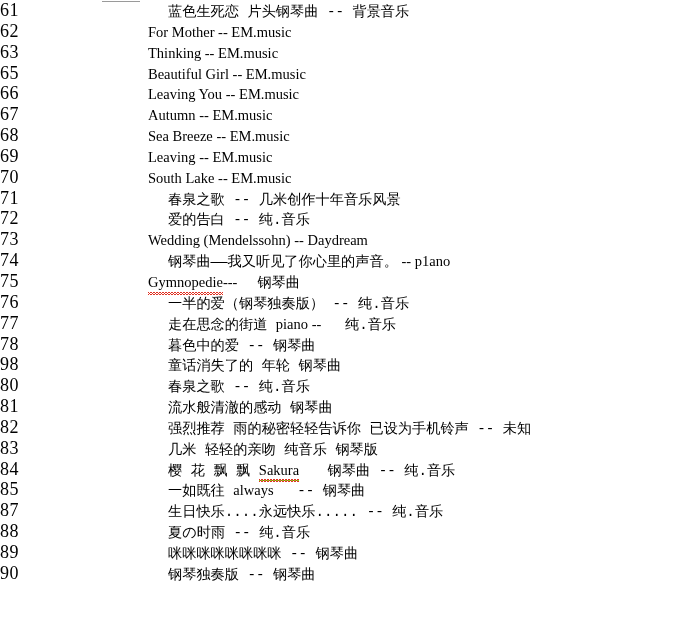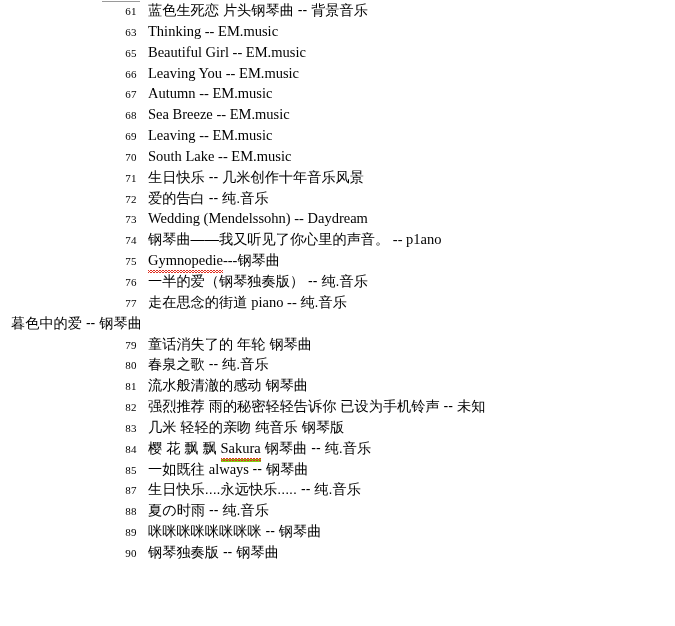--- a/index.html
+++ b/index.html
@@ -51,9 +51,9 @@
   .num {
     width: 137px;
     min-width: 137px;
-    text-align: right;
-    font-family: "Liberation Serif", "DejaVu Serif", serif;
-    font-size: 11px;
+    text-align: left;
+    font-family: "Liberation Serif", "DejaVu Serif", serif;
+    font-size: 18px;
     color: #000000;
     letter-spacing: 0.4px;
   }

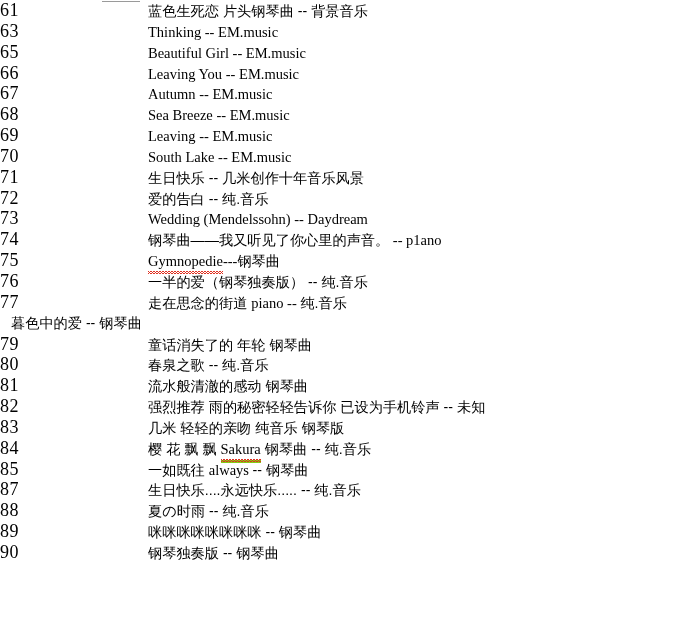--- a/index.html
+++ b/index.html
@@ -66,8 +66,9 @@
 
   
   .cjk {
-    font-family: Liberation Sans, sans-serif;
+    font-family: Liberation Mono, monospace;
     font-size: 14.2px;
+    margin-left: 20px;
   }
   .lat {
     font-family: "Liberation Serif", "DejaVu Serif", serif;

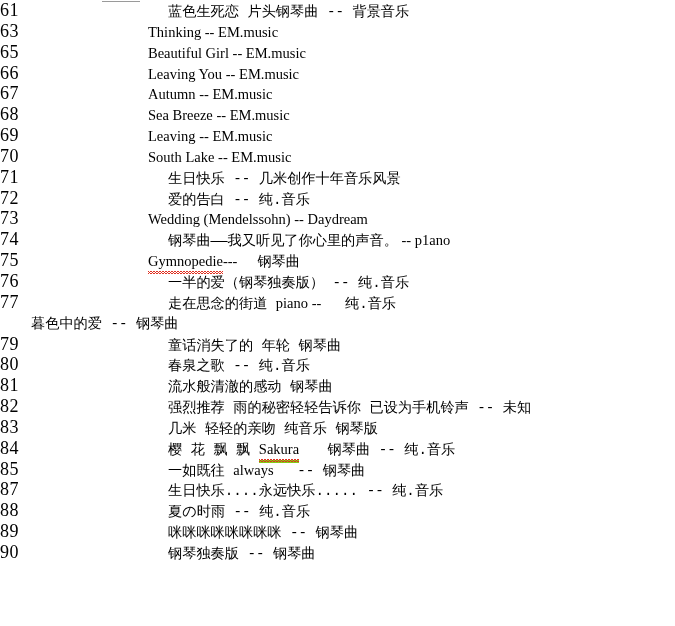--- a/index.html
+++ b/index.html
@@ -112,6 +112,10 @@
         <span class="title"><span class="cjk">蓝色生死恋 片头钢琴曲 -- 背景音乐</span></span>
       </div>
       <div class="row">
+        <span class="num">62</span>
+        <span class="title"><span class="lat">For Mother -- EM.music</span></span>
+      </div>
+      <div class="row">
         <span class="num">63</span>
         <span class="title"><span class="lat">Thinking -- EM.music</span></span>
       </div>

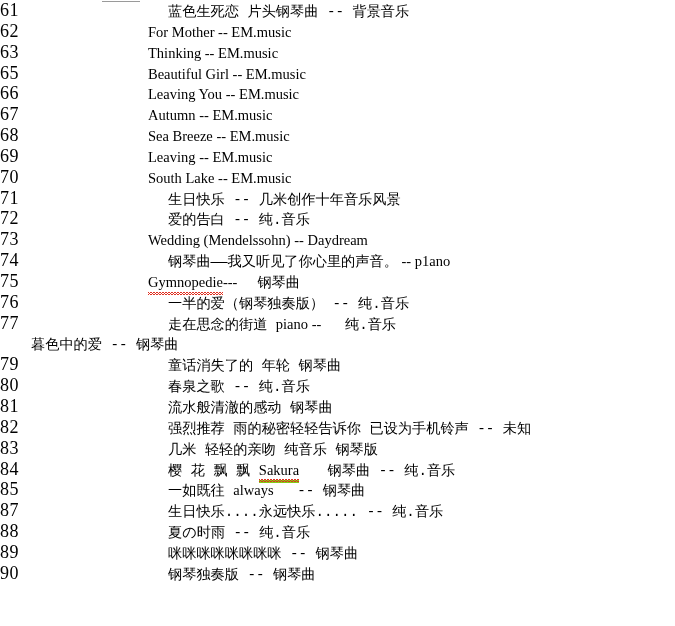--- a/index.html
+++ b/index.html
@@ -145,7 +145,7 @@
       </div>
       <div class="row">
         <span class="num">71</span>
-        <span class="title"><span class="cjk">生日快乐 -- 几米创作十年音乐风景</span></span>
+        <span class="title"><span class="cjk">春泉之歌 -- 几米创作十年音乐风景</span></span>
       </div>
       <div class="row">
         <span class="num">72</span>

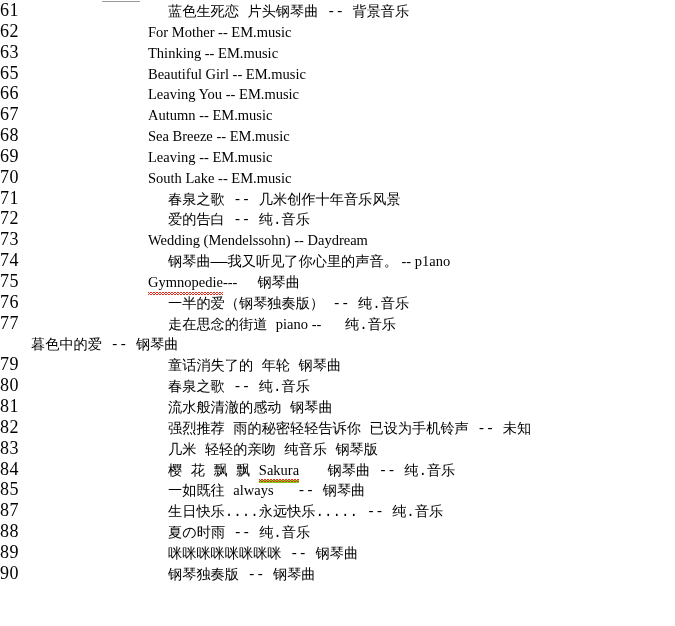--- a/index.html
+++ b/index.html
@@ -172,6 +172,7 @@
         <span class="title"><span class="cjk">走在思念的街道 </span><span class="lat">piano -- </span><span class="cjk">纯.音乐</span></span>
       </div>
       <div class="row">
+        <span class="num">78</span>
         <span class="title"><span class="cjk">暮色中的爱 -- 钢琴曲</span></span>
       </div>
       <div class="row">

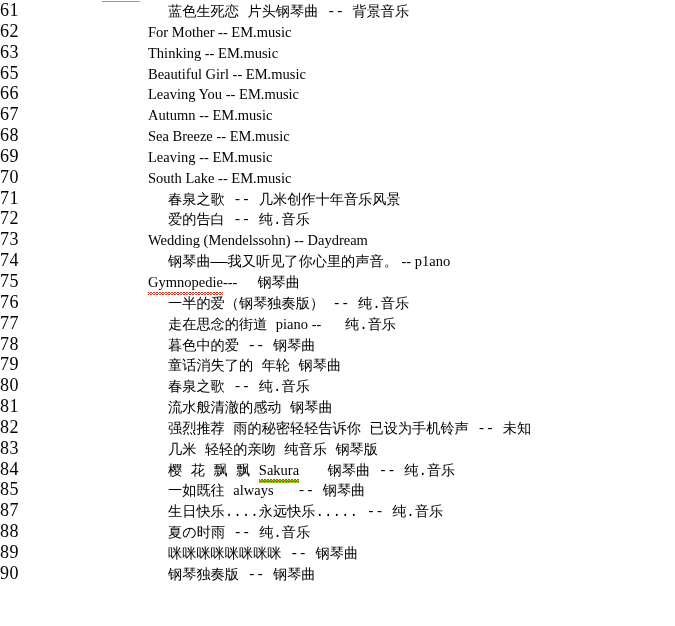--- a/index.html
+++ b/index.html
@@ -176,7 +176,7 @@
         <span class="title"><span class="cjk">暮色中的爱 -- 钢琴曲</span></span>
       </div>
       <div class="row">
-        <span class="num">79</span>
+        <span class="num">98</span>
         <span class="title"><span class="cjk">童话消失了的 年轮 钢琴曲</span></span>
       </div>
       <div class="row">

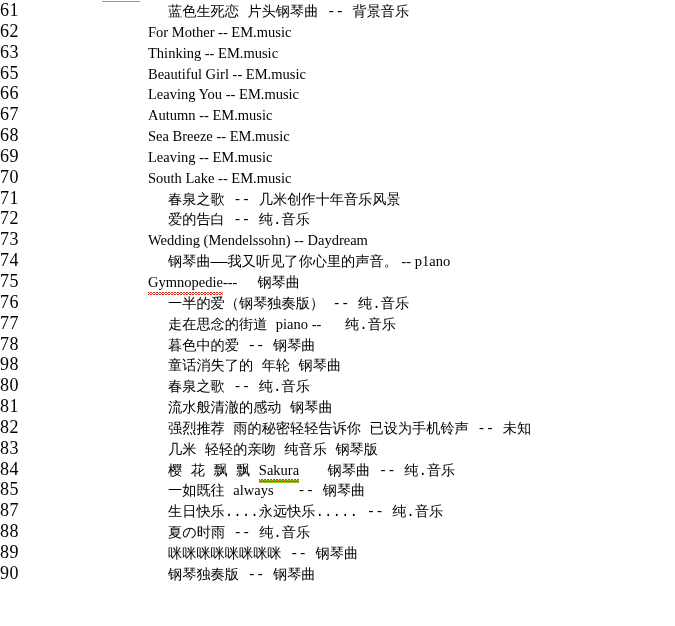--- a/index.html
+++ b/index.html
@@ -95,7 +95,7 @@
   }
   
   .ul {
-    border-bottom: 3px solid #84cc16;
+    border-bottom: 1px solid #84cc16;
     font-family: Liberation Serif, serif;
   }
 </style>

